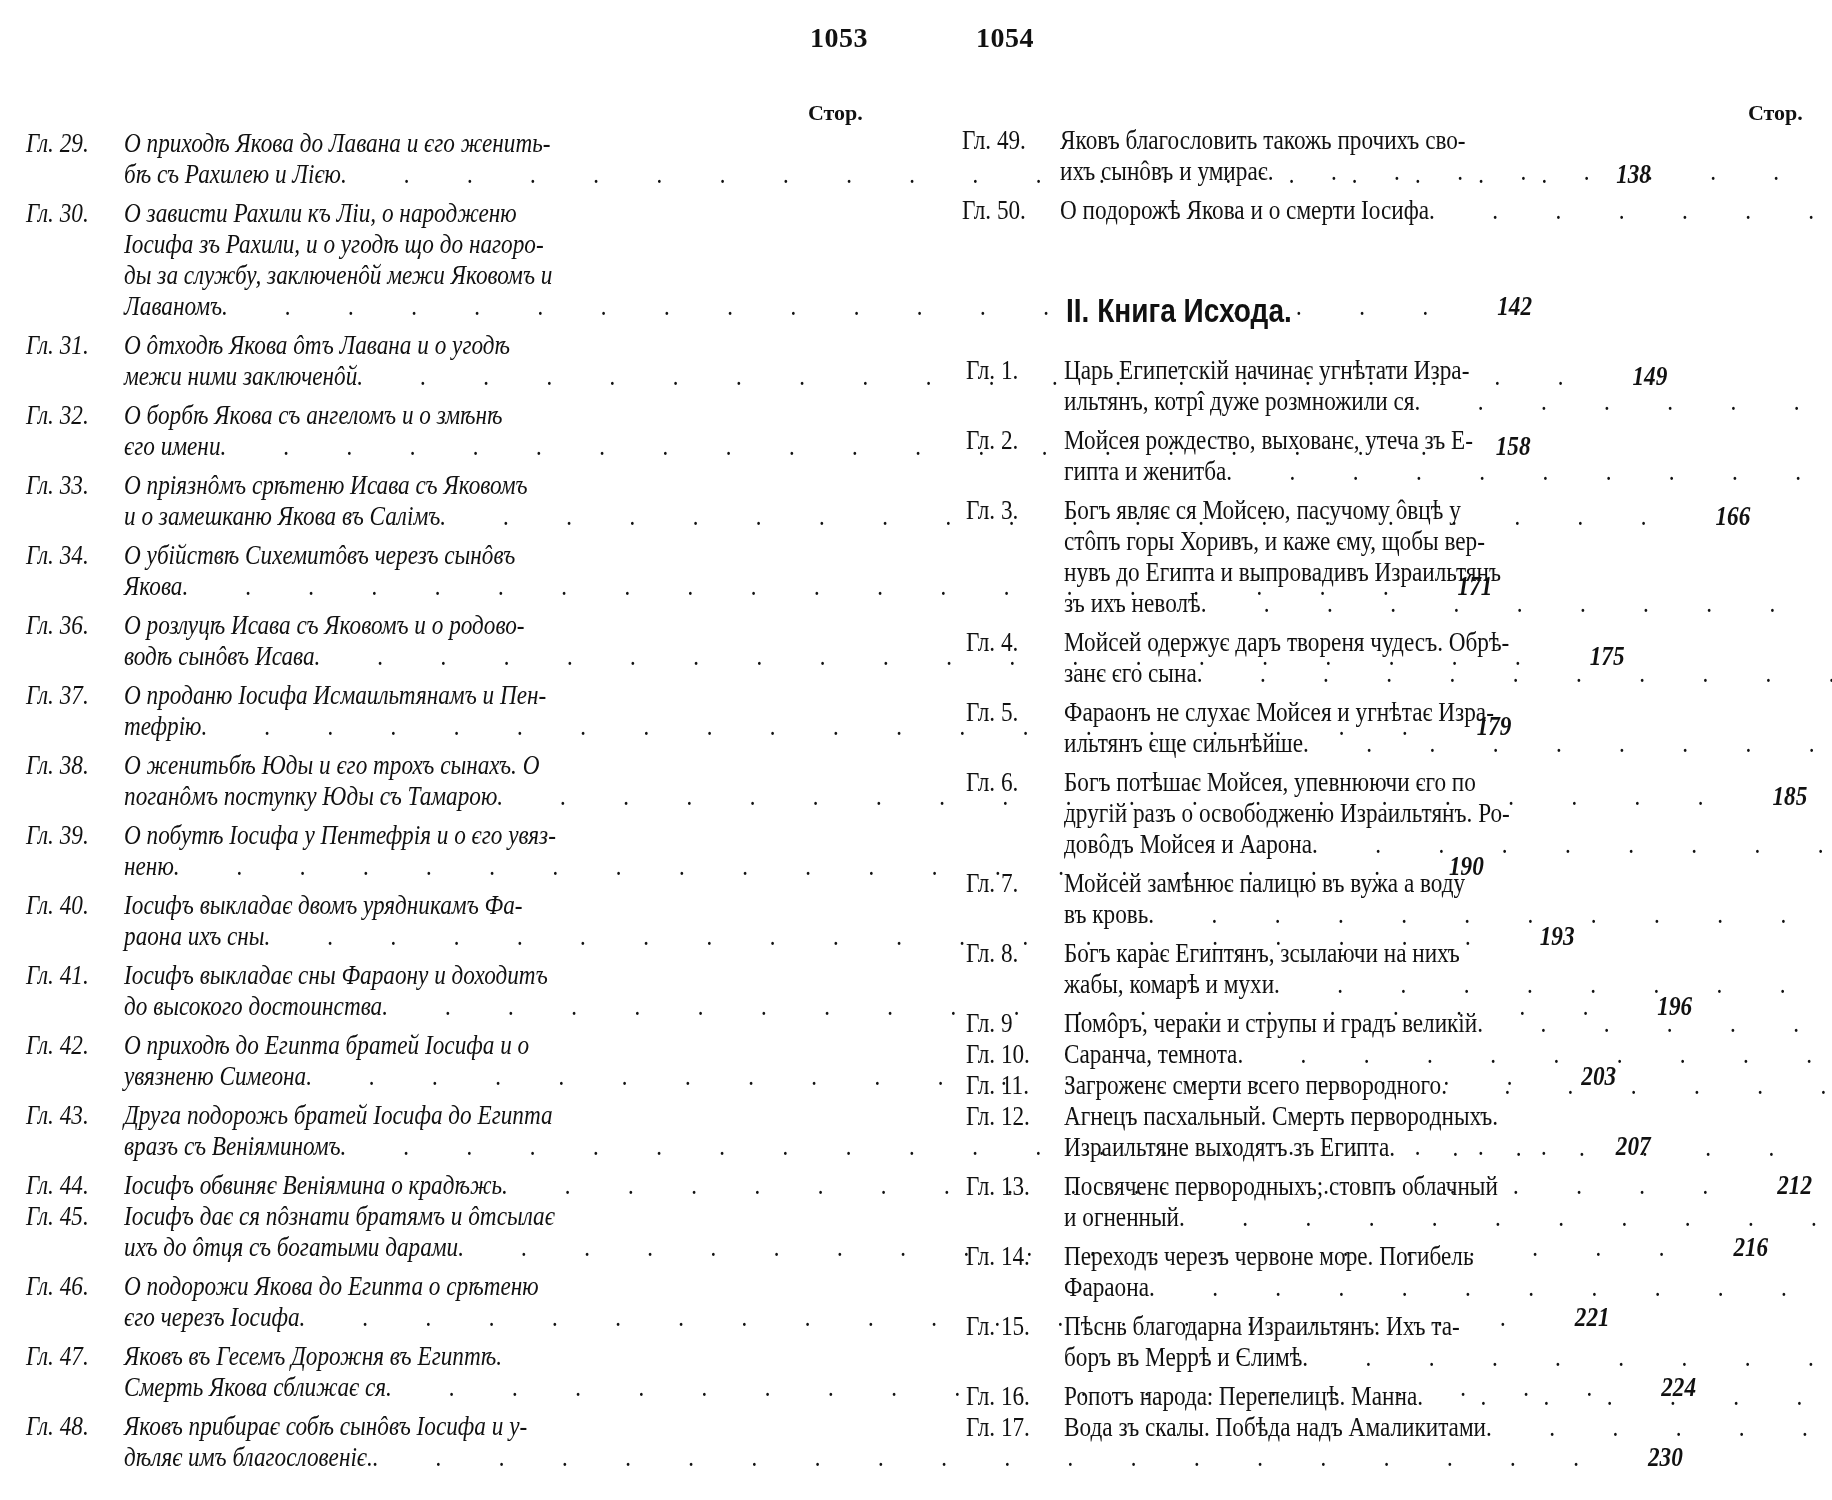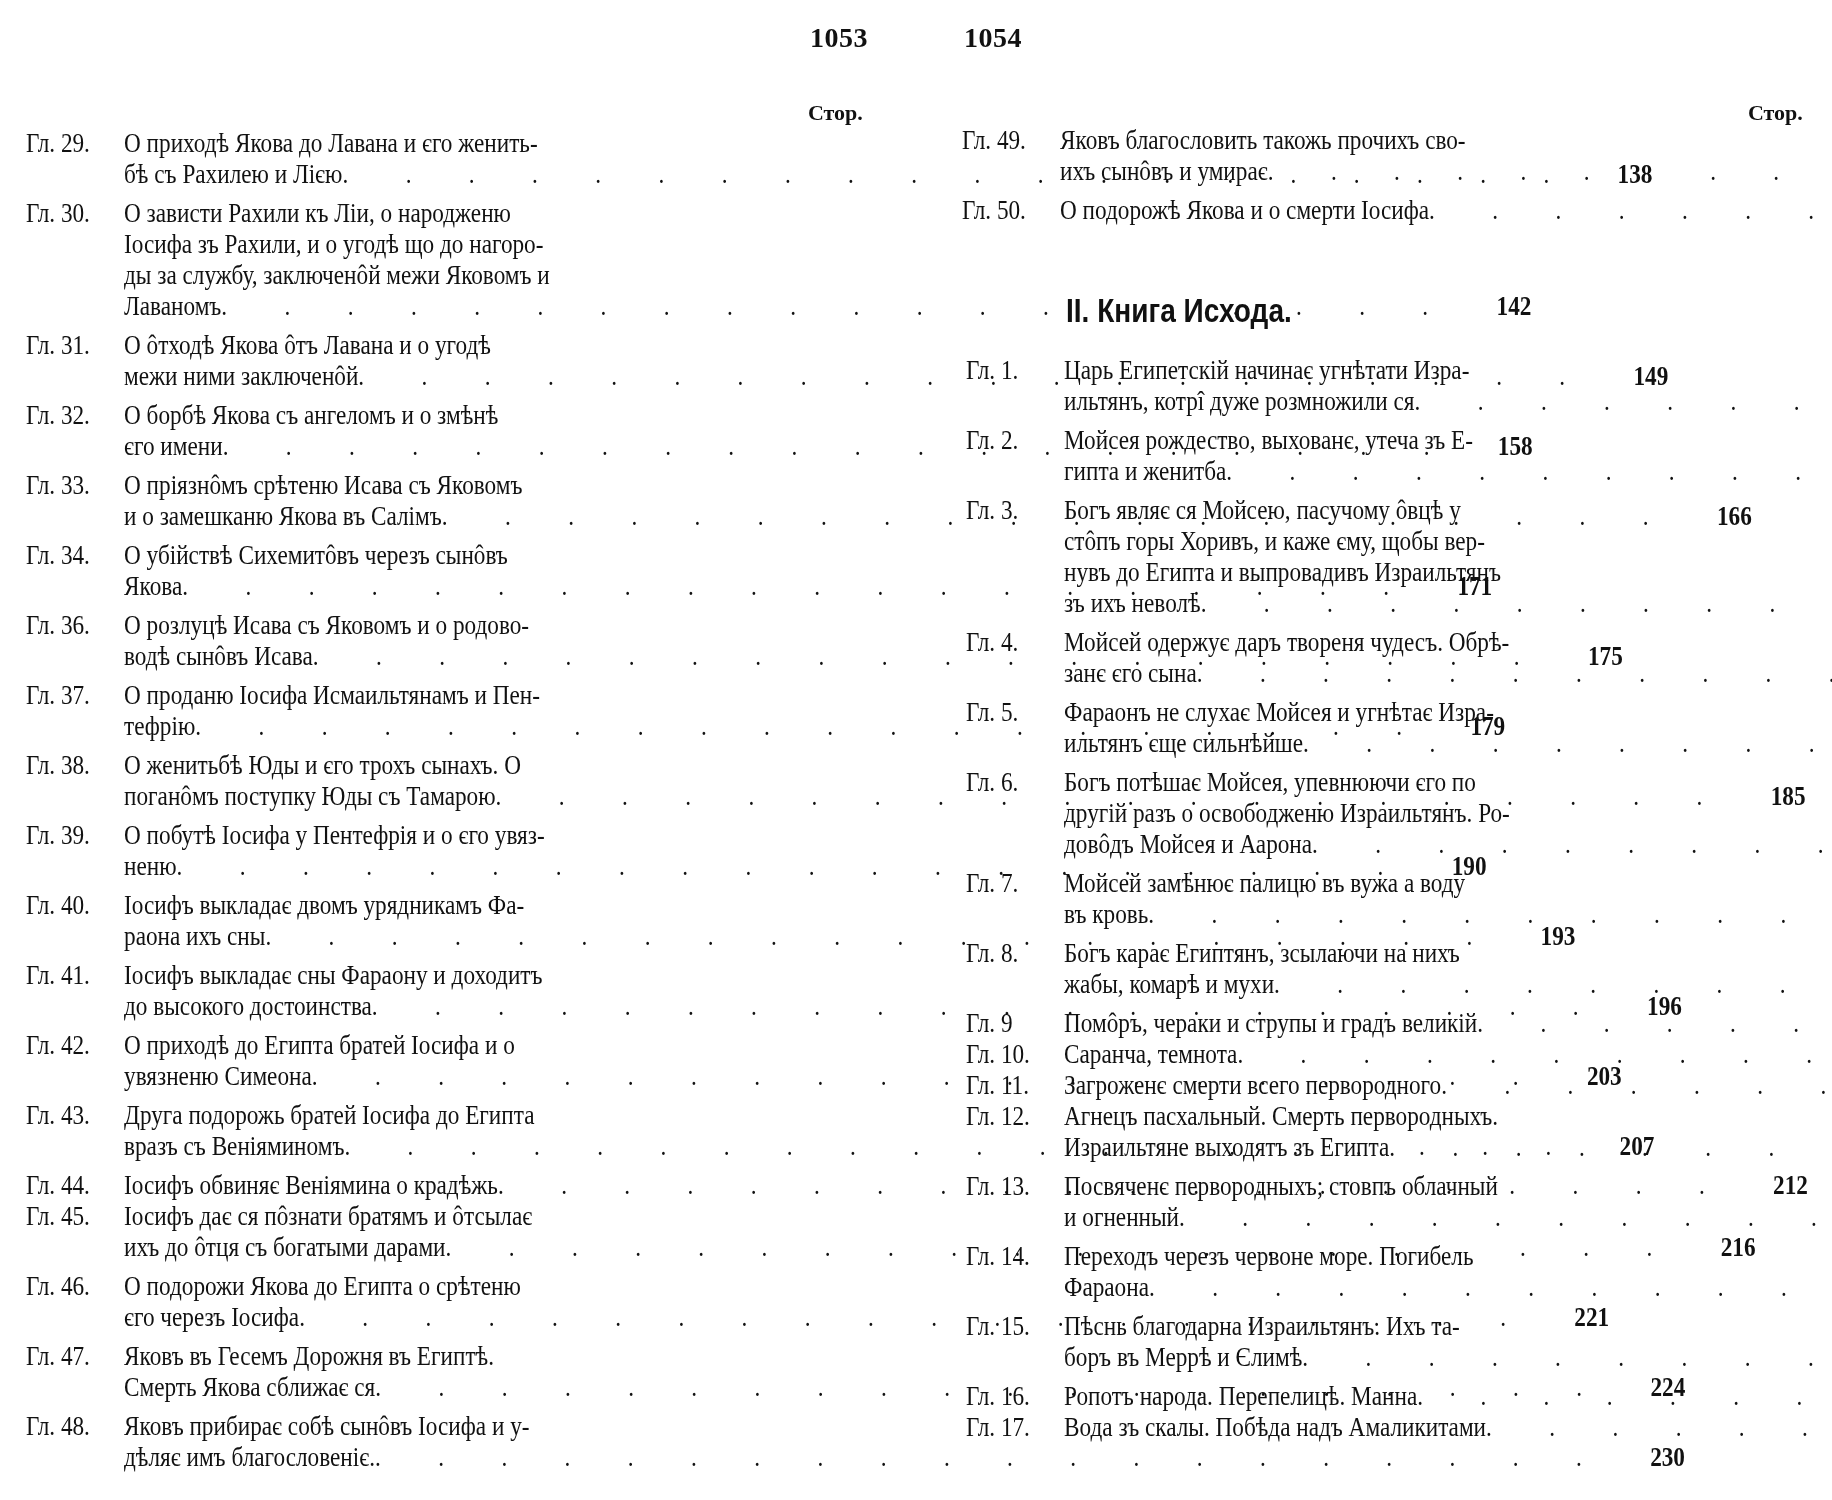--- a/index.html
+++ b/index.html
@@ -10,7 +10,7 @@
   .page.right { left: 916px; width: 916px; }
   .pnum { position: absolute; top: 22px; font-size: 28px; font-weight: bold; letter-spacing: 0.5px; }
   .left .pnum { left: 810px; }
-  .right .pnum { left: 48px; font-family: Liberation Serif, serif; }
+  .right .pnum { left: 60px; font-family: Liberation Serif, serif; }
   .stor { position: absolute; top: 100px; font-size: 22px; font-weight: bold; }
   .left .stor { left: 808px; }
   .right .stor { left: 832px; }

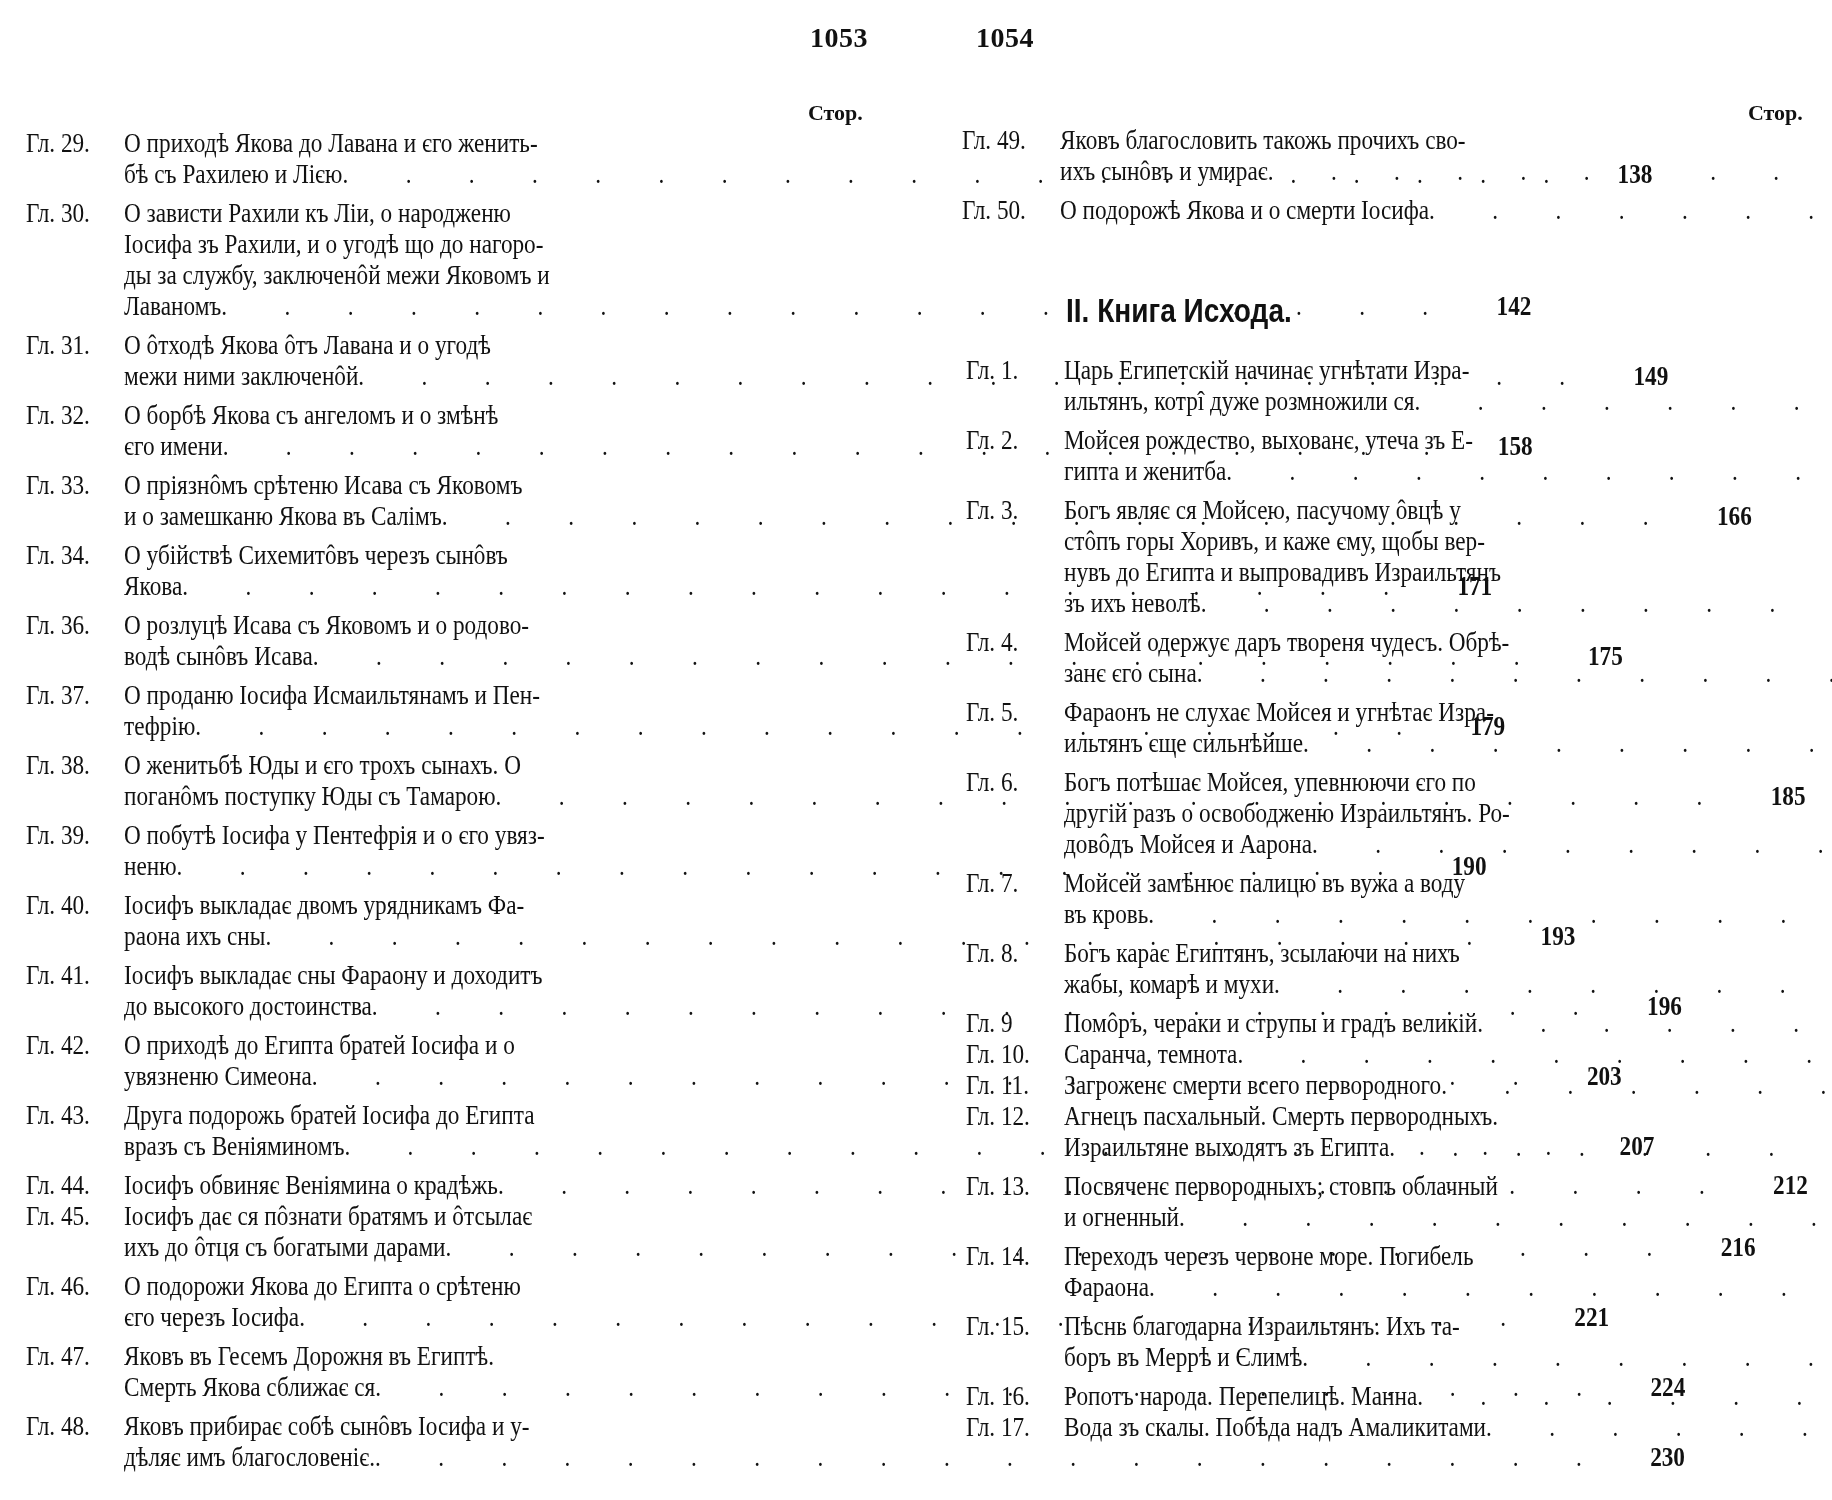--- a/index.html
+++ b/index.html
@@ -15,7 +15,7 @@
   .left .stor { left: 808px; }
   .right .stor { left: 832px; }
   .toc { position: absolute; list-style: none; margin: 0; padding: 0; }
-  .left .toc { left: 26px; top: 128px; width: 840px; }
+  .left .toc { left: 26px; top: 128px; width: 840px; font-style: italic; }
   .right .toc.a { left: 46px; top: 125px; width: 840px; }
   .right .toc.b { left: 50px; top: 355px; width: 840px; }
   .entry { display: grid; grid-template-columns: 114px 1fr 80px; font-size: 27px; line-height: 31px;

